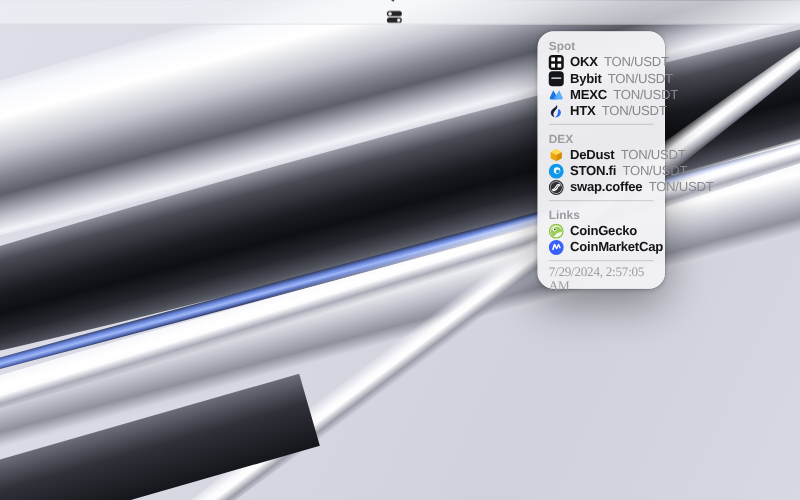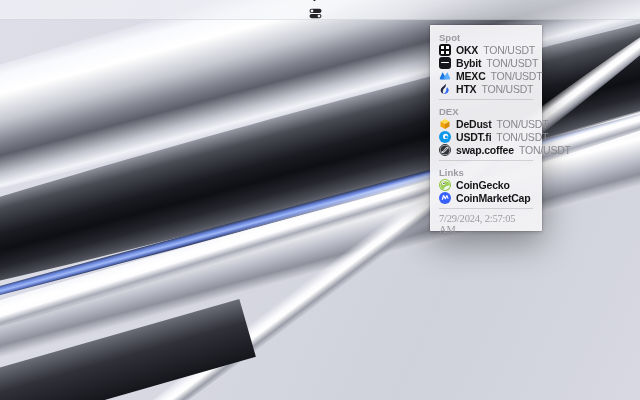--- a/index.html
+++ b/index.html
@@ -40,8 +40,8 @@
   .clock { display:flex; gap:7px; }
 
   
-  .panel { position:absolute; left:430px; top:25px; width:112px; z-index:6;
-    background:rgba(242,242,245,0.97); border-radius:1px; padding:4px 0 6px;
+  .panel { position:absolute; left:430px; top:25px; width:102px; z-index:6;
+    background:rgba(242,242,245,0.97); border-radius:13px; padding:4px 0 6px;
     box-shadow:0 12px 34px rgba(0,0,0,0.38), 0 1px 4px rgba(0,0,0,0.22), 0 0 0 0.5px rgba(255,255,255,0.35) inset, 0 0 0 0.5px rgba(0,0,0,0.14); }
   .sec-title { font-size:9.5px; font-weight:700; color:#9b9ba1; padding:3px 9px 2px; height:14px; letter-spacing:0; }
   .row { display:flex; align-items:center; gap:5px; height:13px; padding:0 9px; cursor:default; }

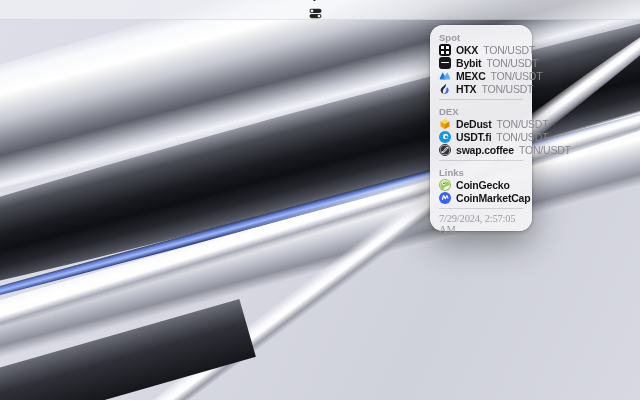--- a/index.html
+++ b/index.html
@@ -192,7 +192,7 @@
           <circle cx="7.3" cy="6.1" r="1.5" fill="#0f98ea"></circle>
         </svg>
     </span>
-    <span class="nm">USDT.fi</span>
+    <span class="nm">STON.fi</span>
     <span class="pr">TON/USDT</span>
   </div>
 

